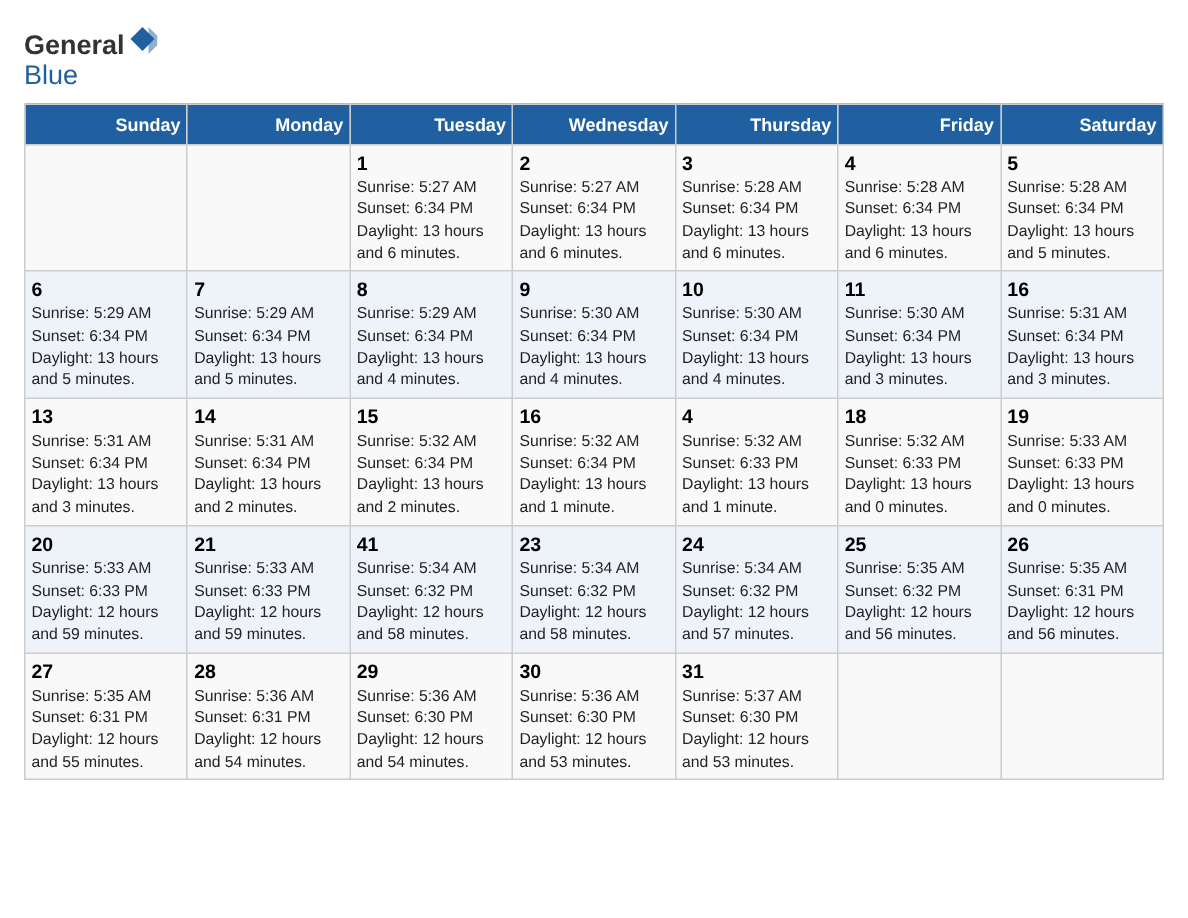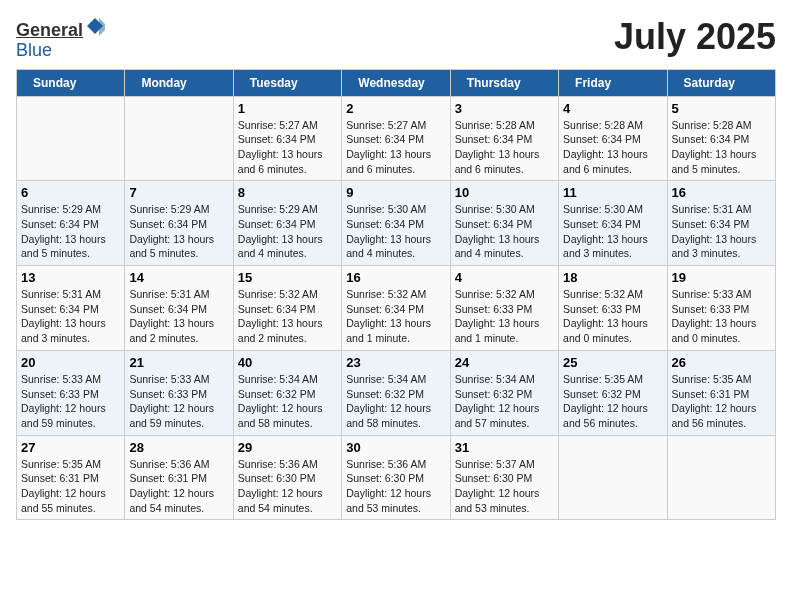--- a/index.html
+++ b/index.html
@@ -25,7 +25,7 @@
       font-weight: bold;
       line-height: 1.1;
     }
-    .logo-general { color: #333; text-decoration: underline; }
+    .logo-general { color: #333; }
     .logo-icon {
       width: 20px;
       height: 20px;

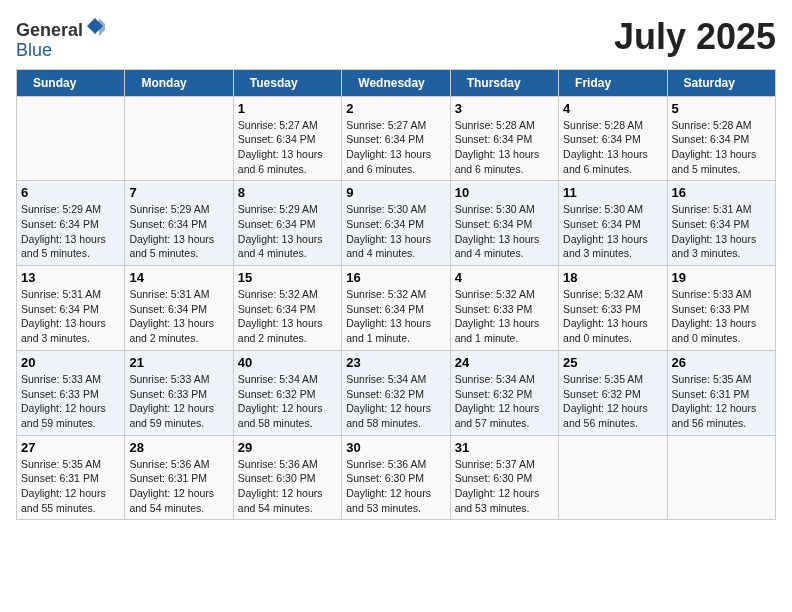--- a/index.html
+++ b/index.html
@@ -99,7 +99,6 @@
     </div>
   </div>
   <div class="title-block">
-    <div class="month-title">July 2025</div>
   </div>
 </div>
 

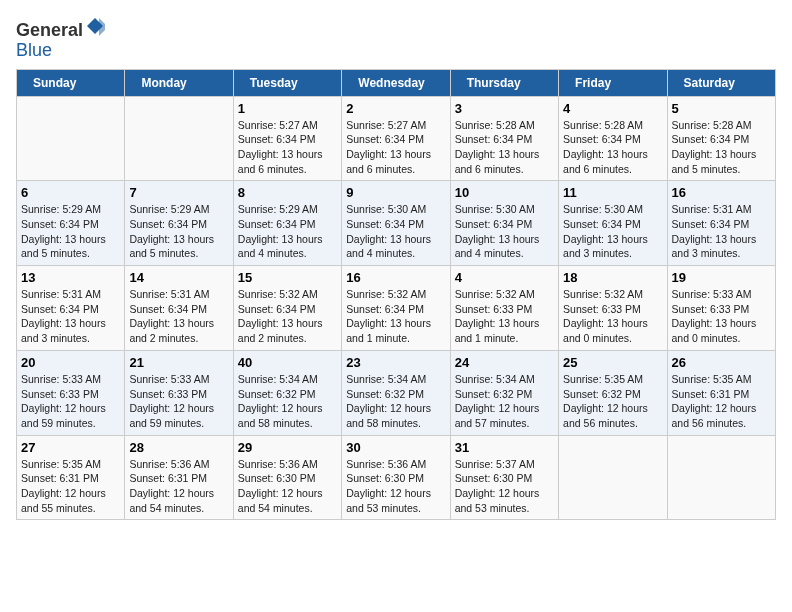--- a/index.html
+++ b/index.html
@@ -49,8 +49,8 @@
     thead tr th {
       background-color: #2060a0;
       color: #fff;
-      padding: 6px 16px;
-      text-align: left;
+      padding: 6px 4px;
+      text-align: right;
       font-size: 12px;
       font-weight: bold;
       border: 1px solid #ccc;

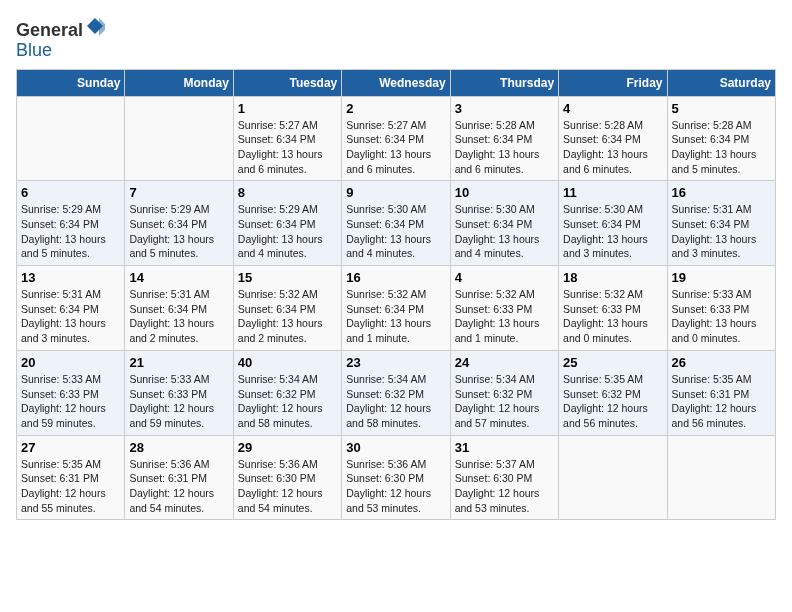--- a/index.html
+++ b/index.html
@@ -251,7 +251,7 @@
 Daylight: 12 hours and 59 minutes.</div>
         </td>
         <td>
-          <span class="day-num">40</span>
+          <span class="day-num">41</span>
           <div class="day-info" style="white-space: pre-line;">Sunrise: 5:34 AM
 Sunset: 6:32 PM
 Daylight: 12 hours and 58 minutes.</div>

